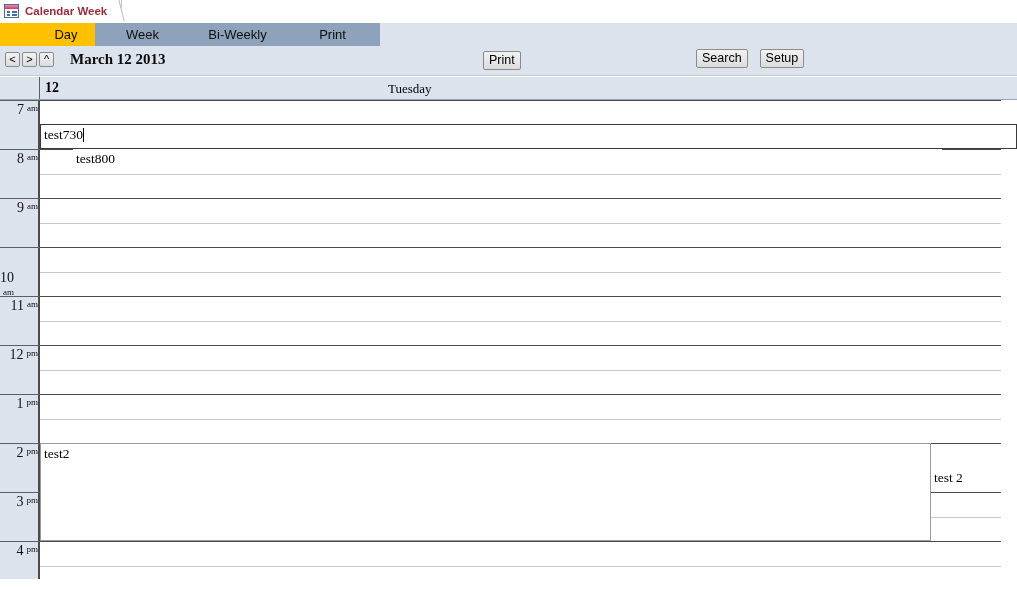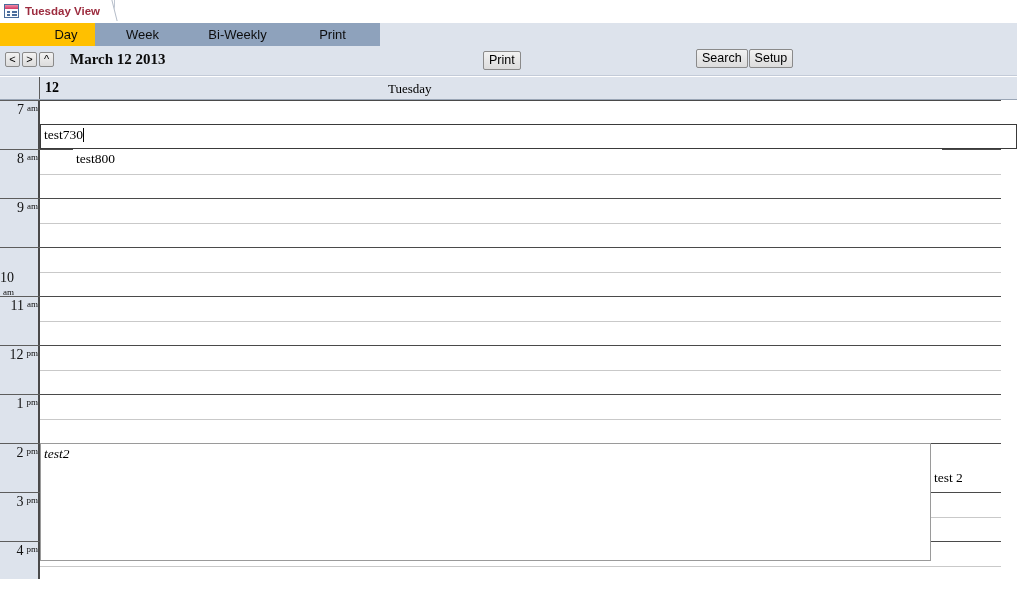--- a/index.html
+++ b/index.html
@@ -313,7 +313,7 @@
         <i class="c3"></i>
         <i class="c4"></i>
     </span>
-    <span class="doc-tab-label">Tuesday View</span>
+    <span class="doc-tab-label">Calendar Week</span>
   </div>
 </div>
 

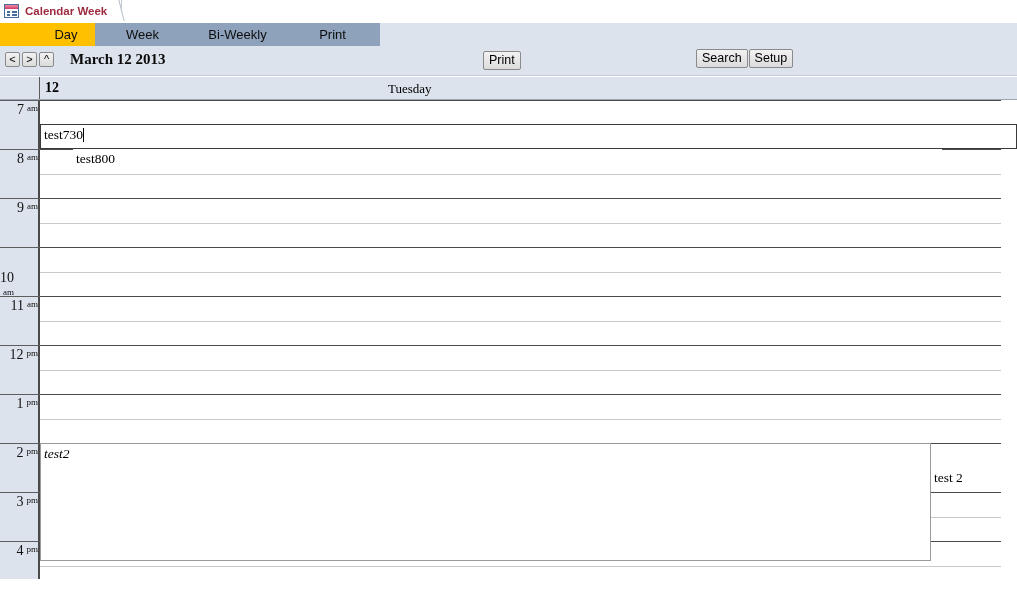--- a/index.html
+++ b/index.html
@@ -135,7 +135,7 @@
     left: 696px;
     top: 26px;
     display: flex;
-    gap: 1px;
+    gap: 12px;
     z-index: 4;
   }
 

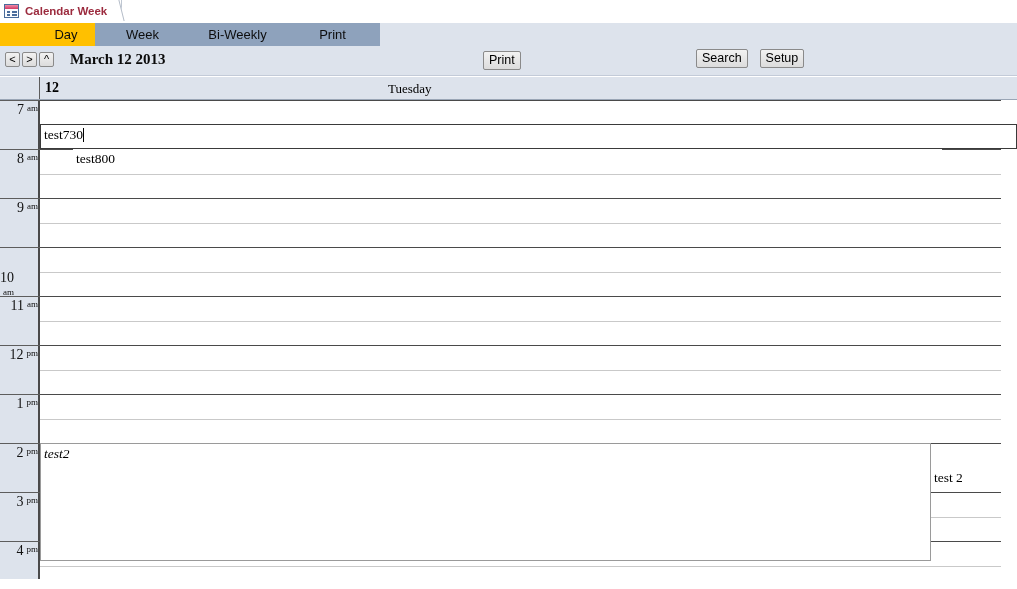--- a/index.html
+++ b/index.html
@@ -430,7 +430,7 @@
       </div>
       <div class="appt focused" style="left: 0px; top: 24px; width: 977px; height: 25px;"><span>test730</span><span class="caret"></span></div>
       <div class="appt plain" style="left: 0px; top: 49px; width: 869px; height: 24px; margin-left: 33px;"><span>test800</span></div>
-      <div class="appt boxed" style="left: 0px; top: 343px; width: 891px; height: 118px; font-style: italic;"><span>test2</span></div>
+      <div class="appt boxed" style="left: 0px; top: 343px; width: 891px; height: 98px;"><span>test2</span></div>
       <div class="appt plain" style="left: 891px; top: 368px; width: 86px; height: 24px;"><span>test 2</span></div>
     </div>
 </div>

